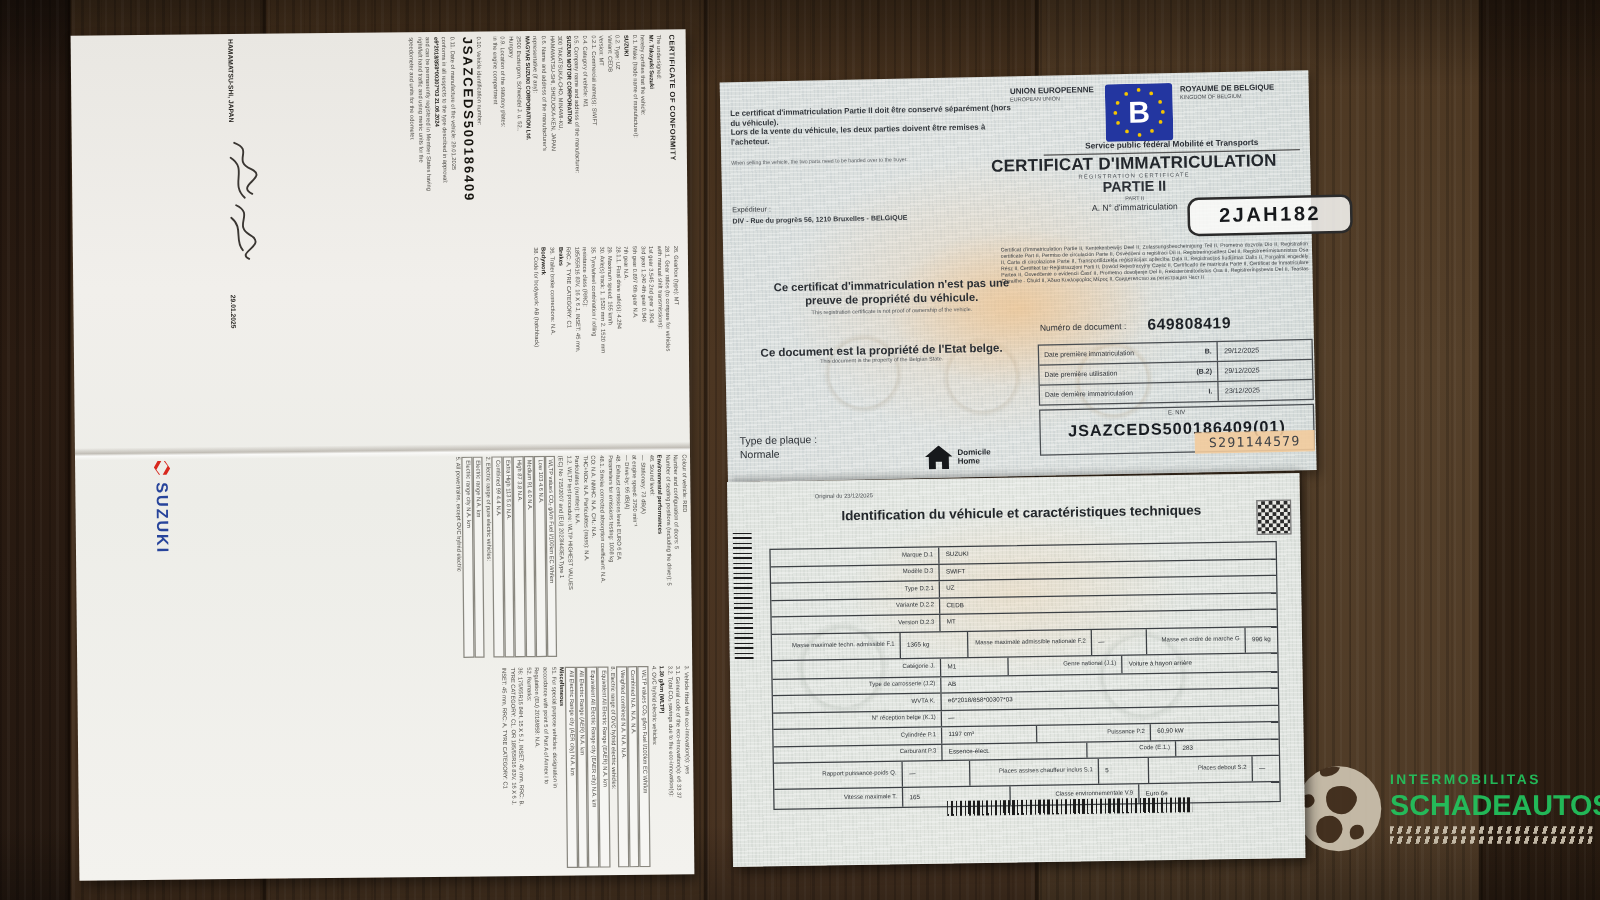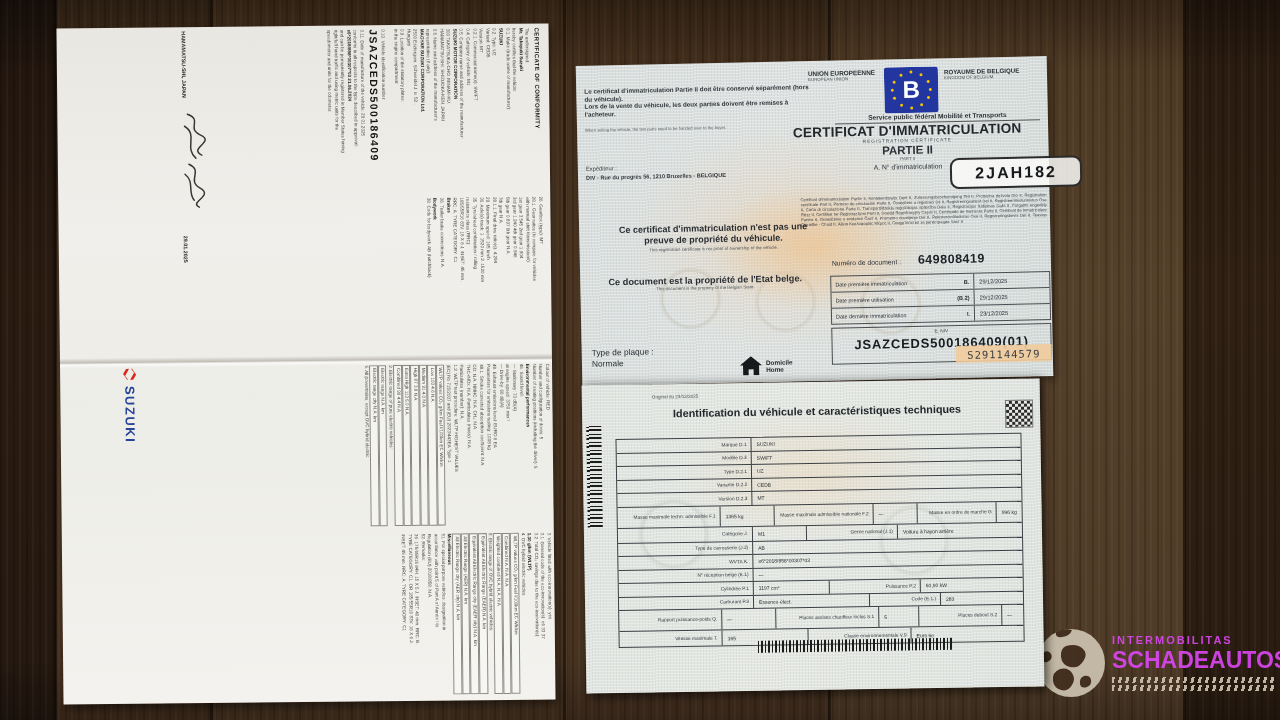--- a/index.html
+++ b/index.html
@@ -21,8 +21,8 @@
     background:linear-gradient(0deg, rgba(0,0,0,.25), rgba(0,0,0,0));}
 
   
-  .watermark{position:absolute;left:1036px;top:622px;width:244px;height:86px;
-    color:#d946ef;opacity:.92;}
+  .watermark{position:absolute;left:1036px;top:606px;width:244px;height:86px;
+    color:#22c55e;opacity:.92;}
   .wm-globe{position:absolute;left:0;top:2px;}
   .wm-text{position:absolute;left:76px;top:12px;width:170px;}
   .wm-top{font-size:11px;font-weight:bold;letter-spacing:2px;}

